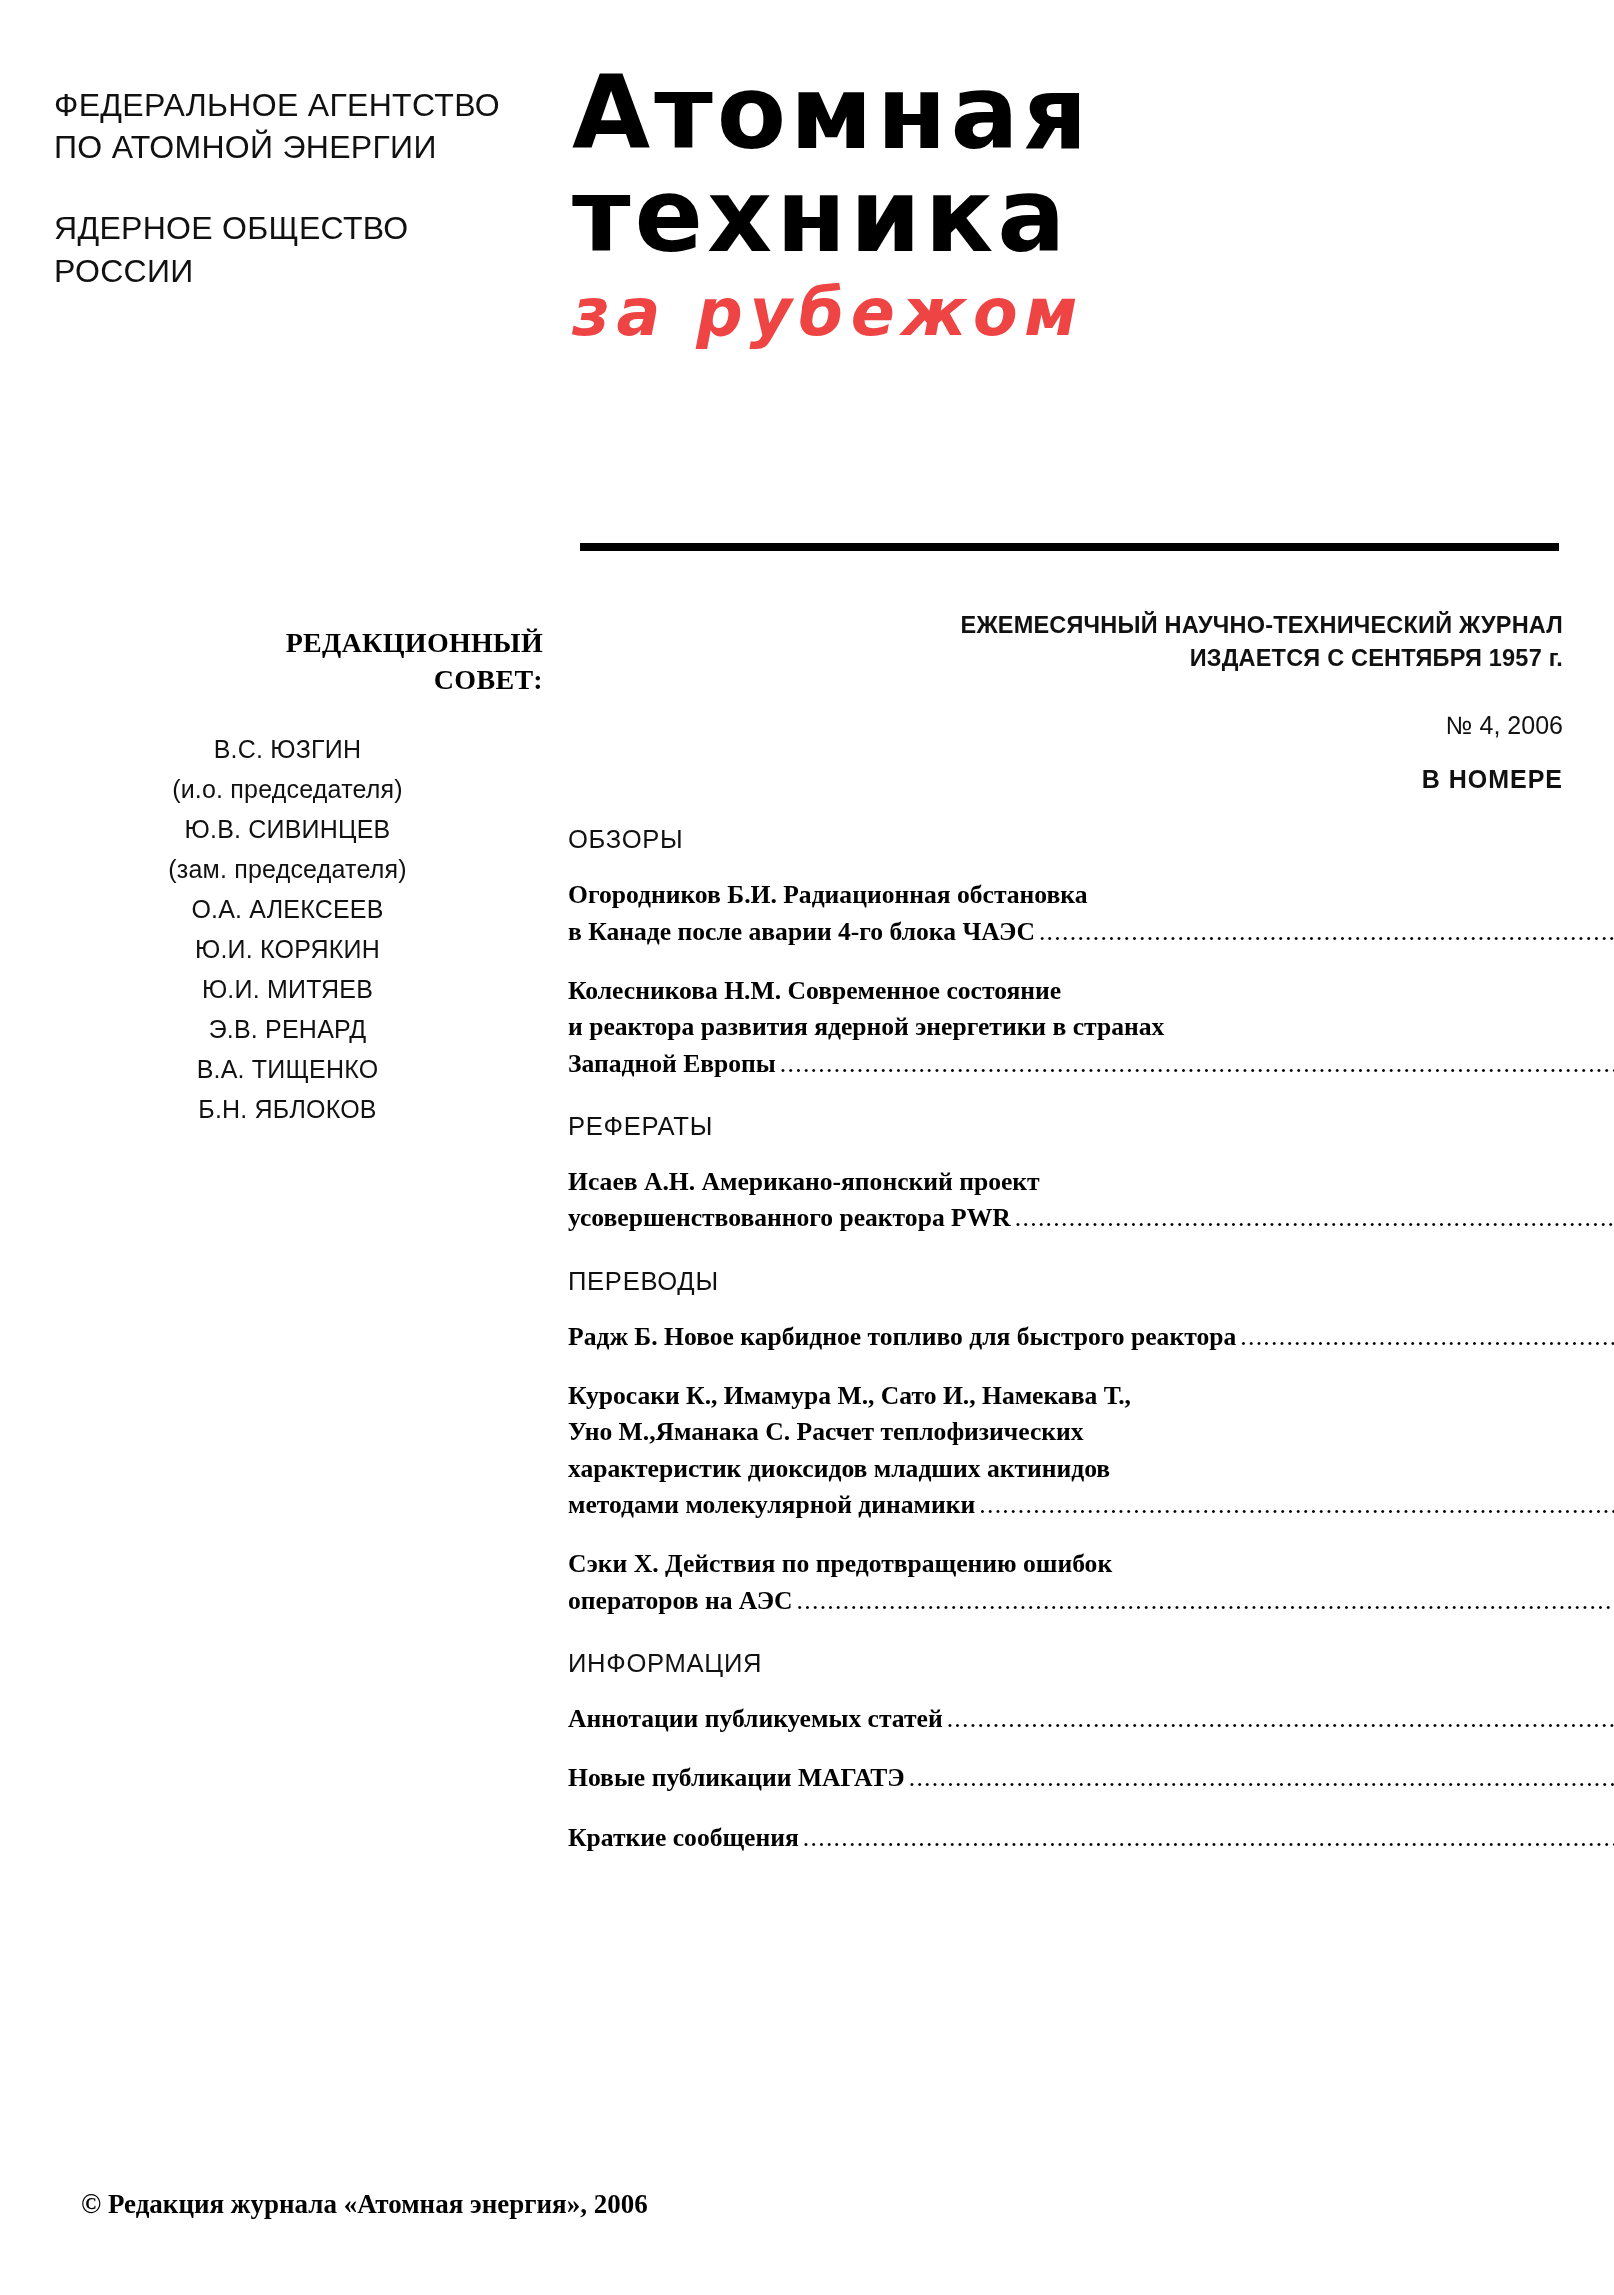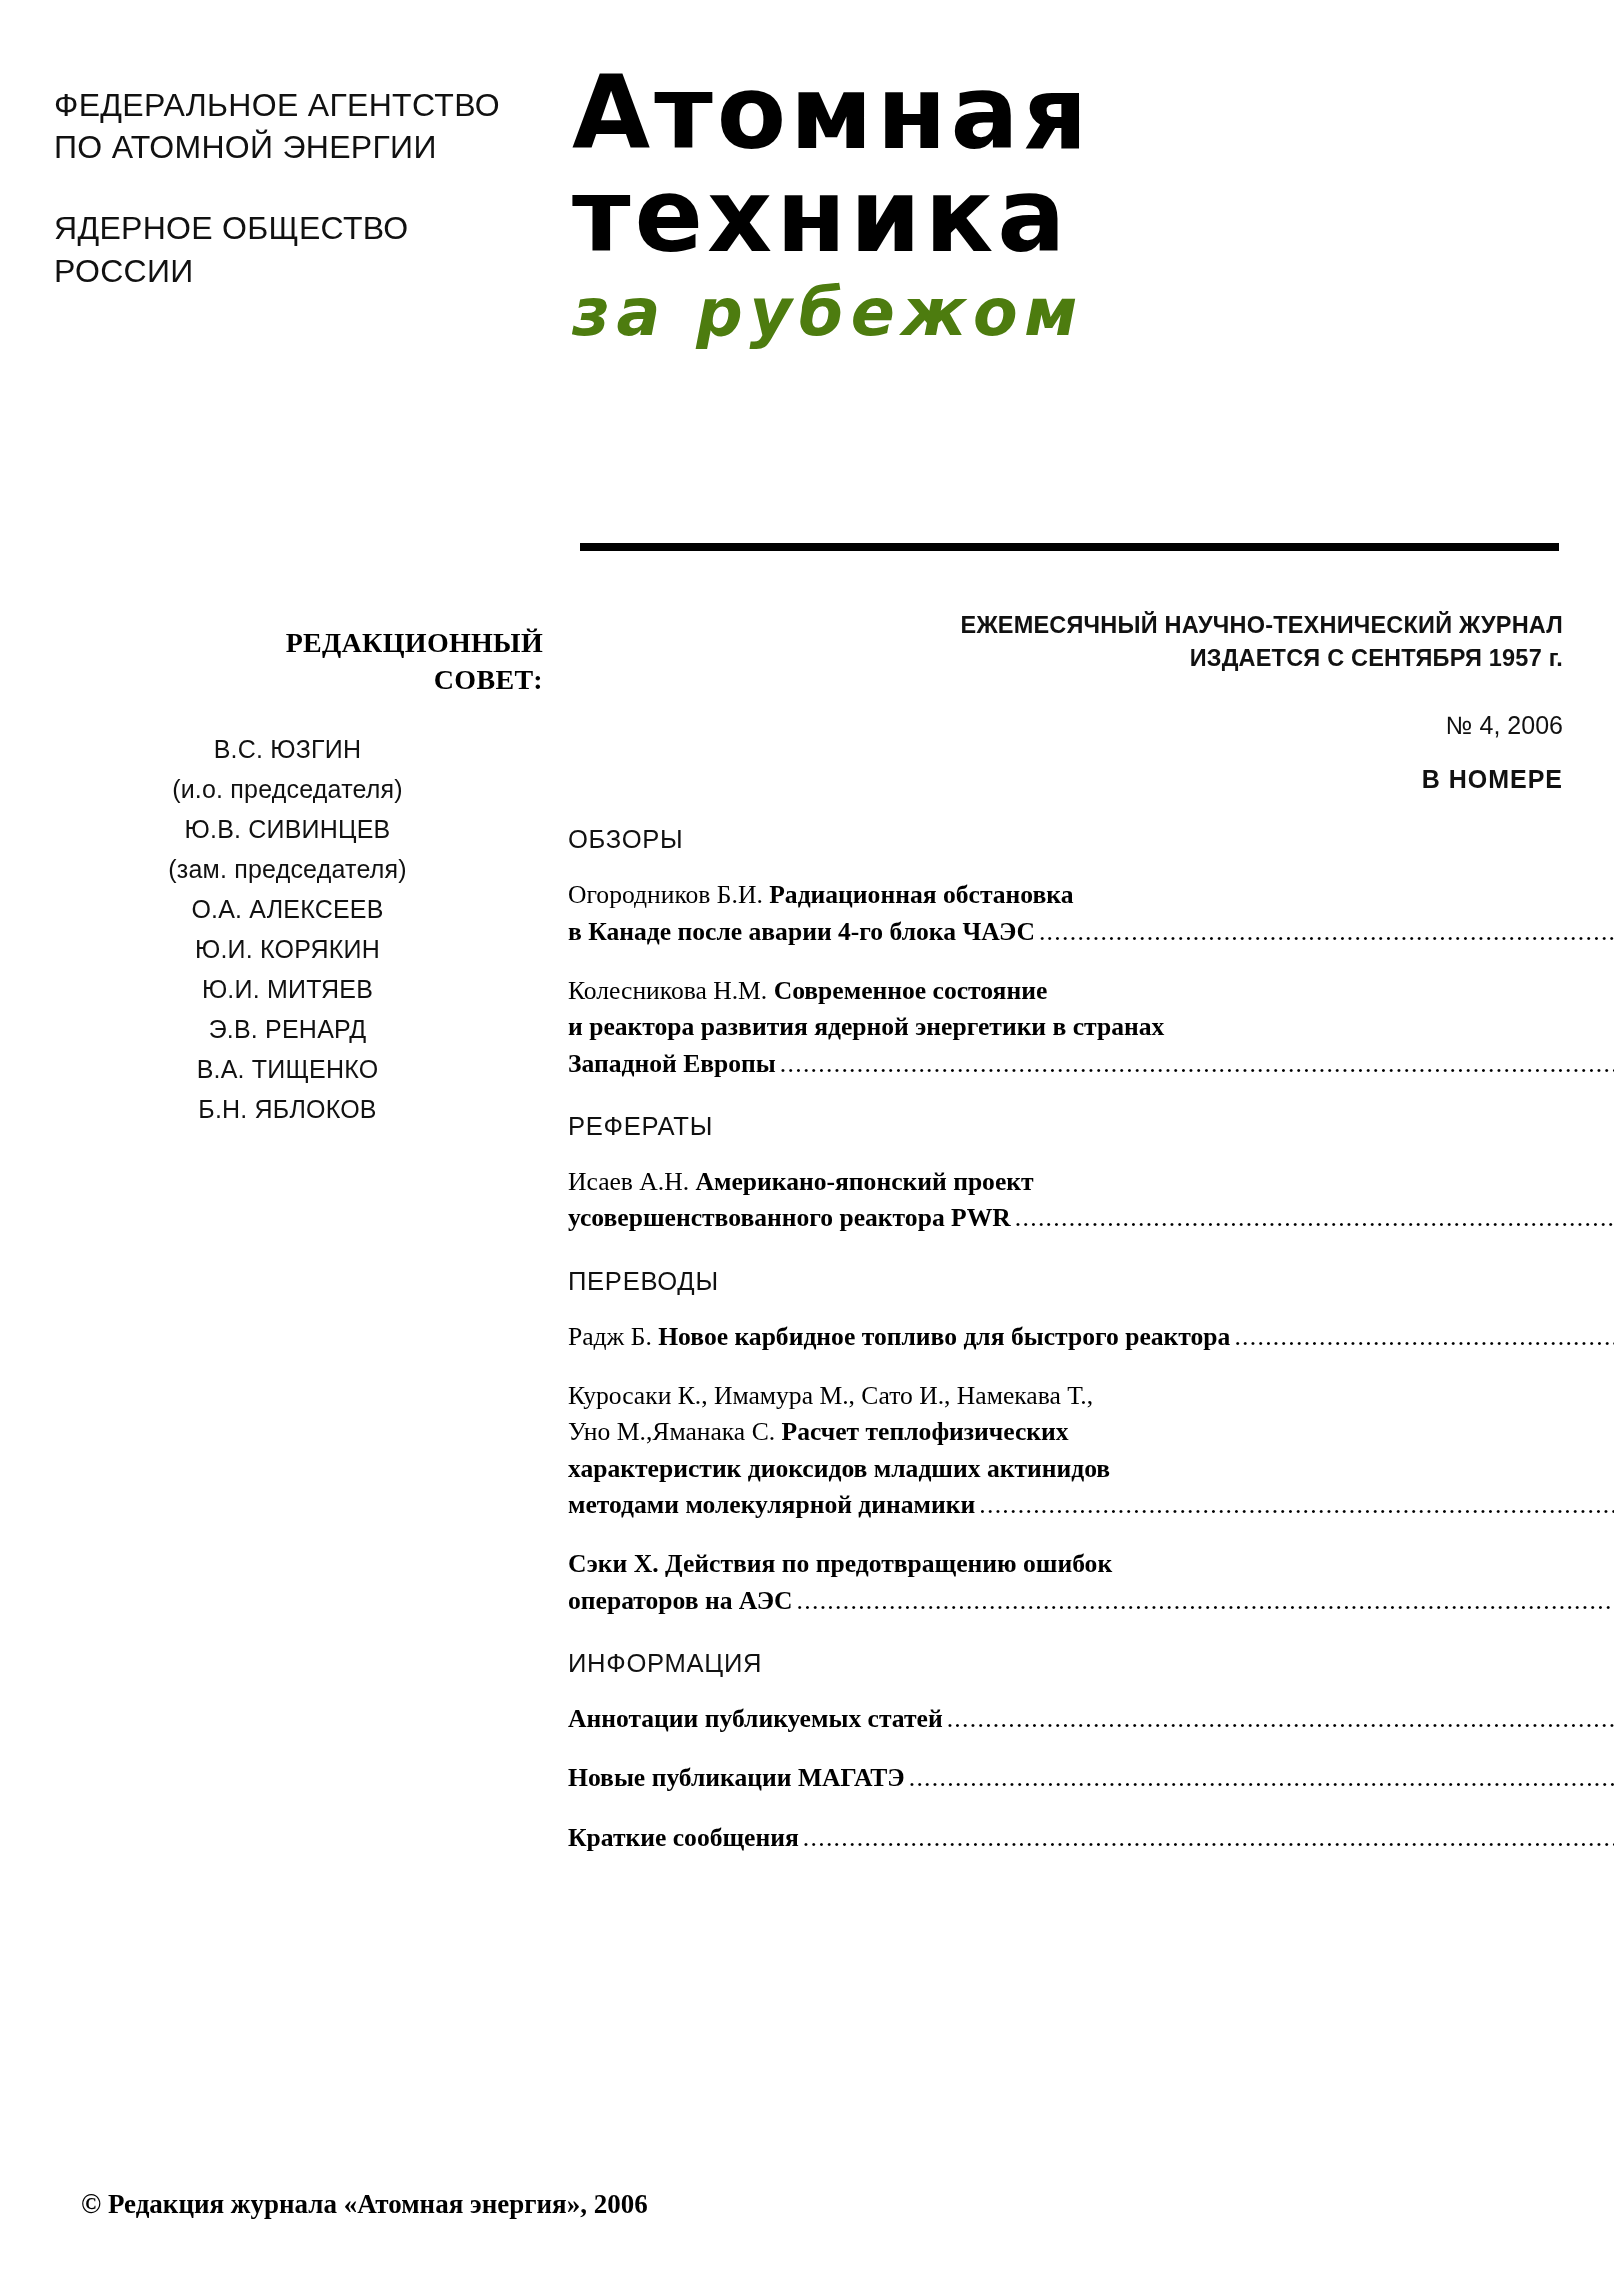--- a/index.html
+++ b/index.html
@@ -74,7 +74,7 @@
     font-style: italic;
     font-size: 65px;
     letter-spacing: 6.7px;
-    color: #4d7c0f;
+    color: #ef4444;
   }
   .rule {
     position: absolute;

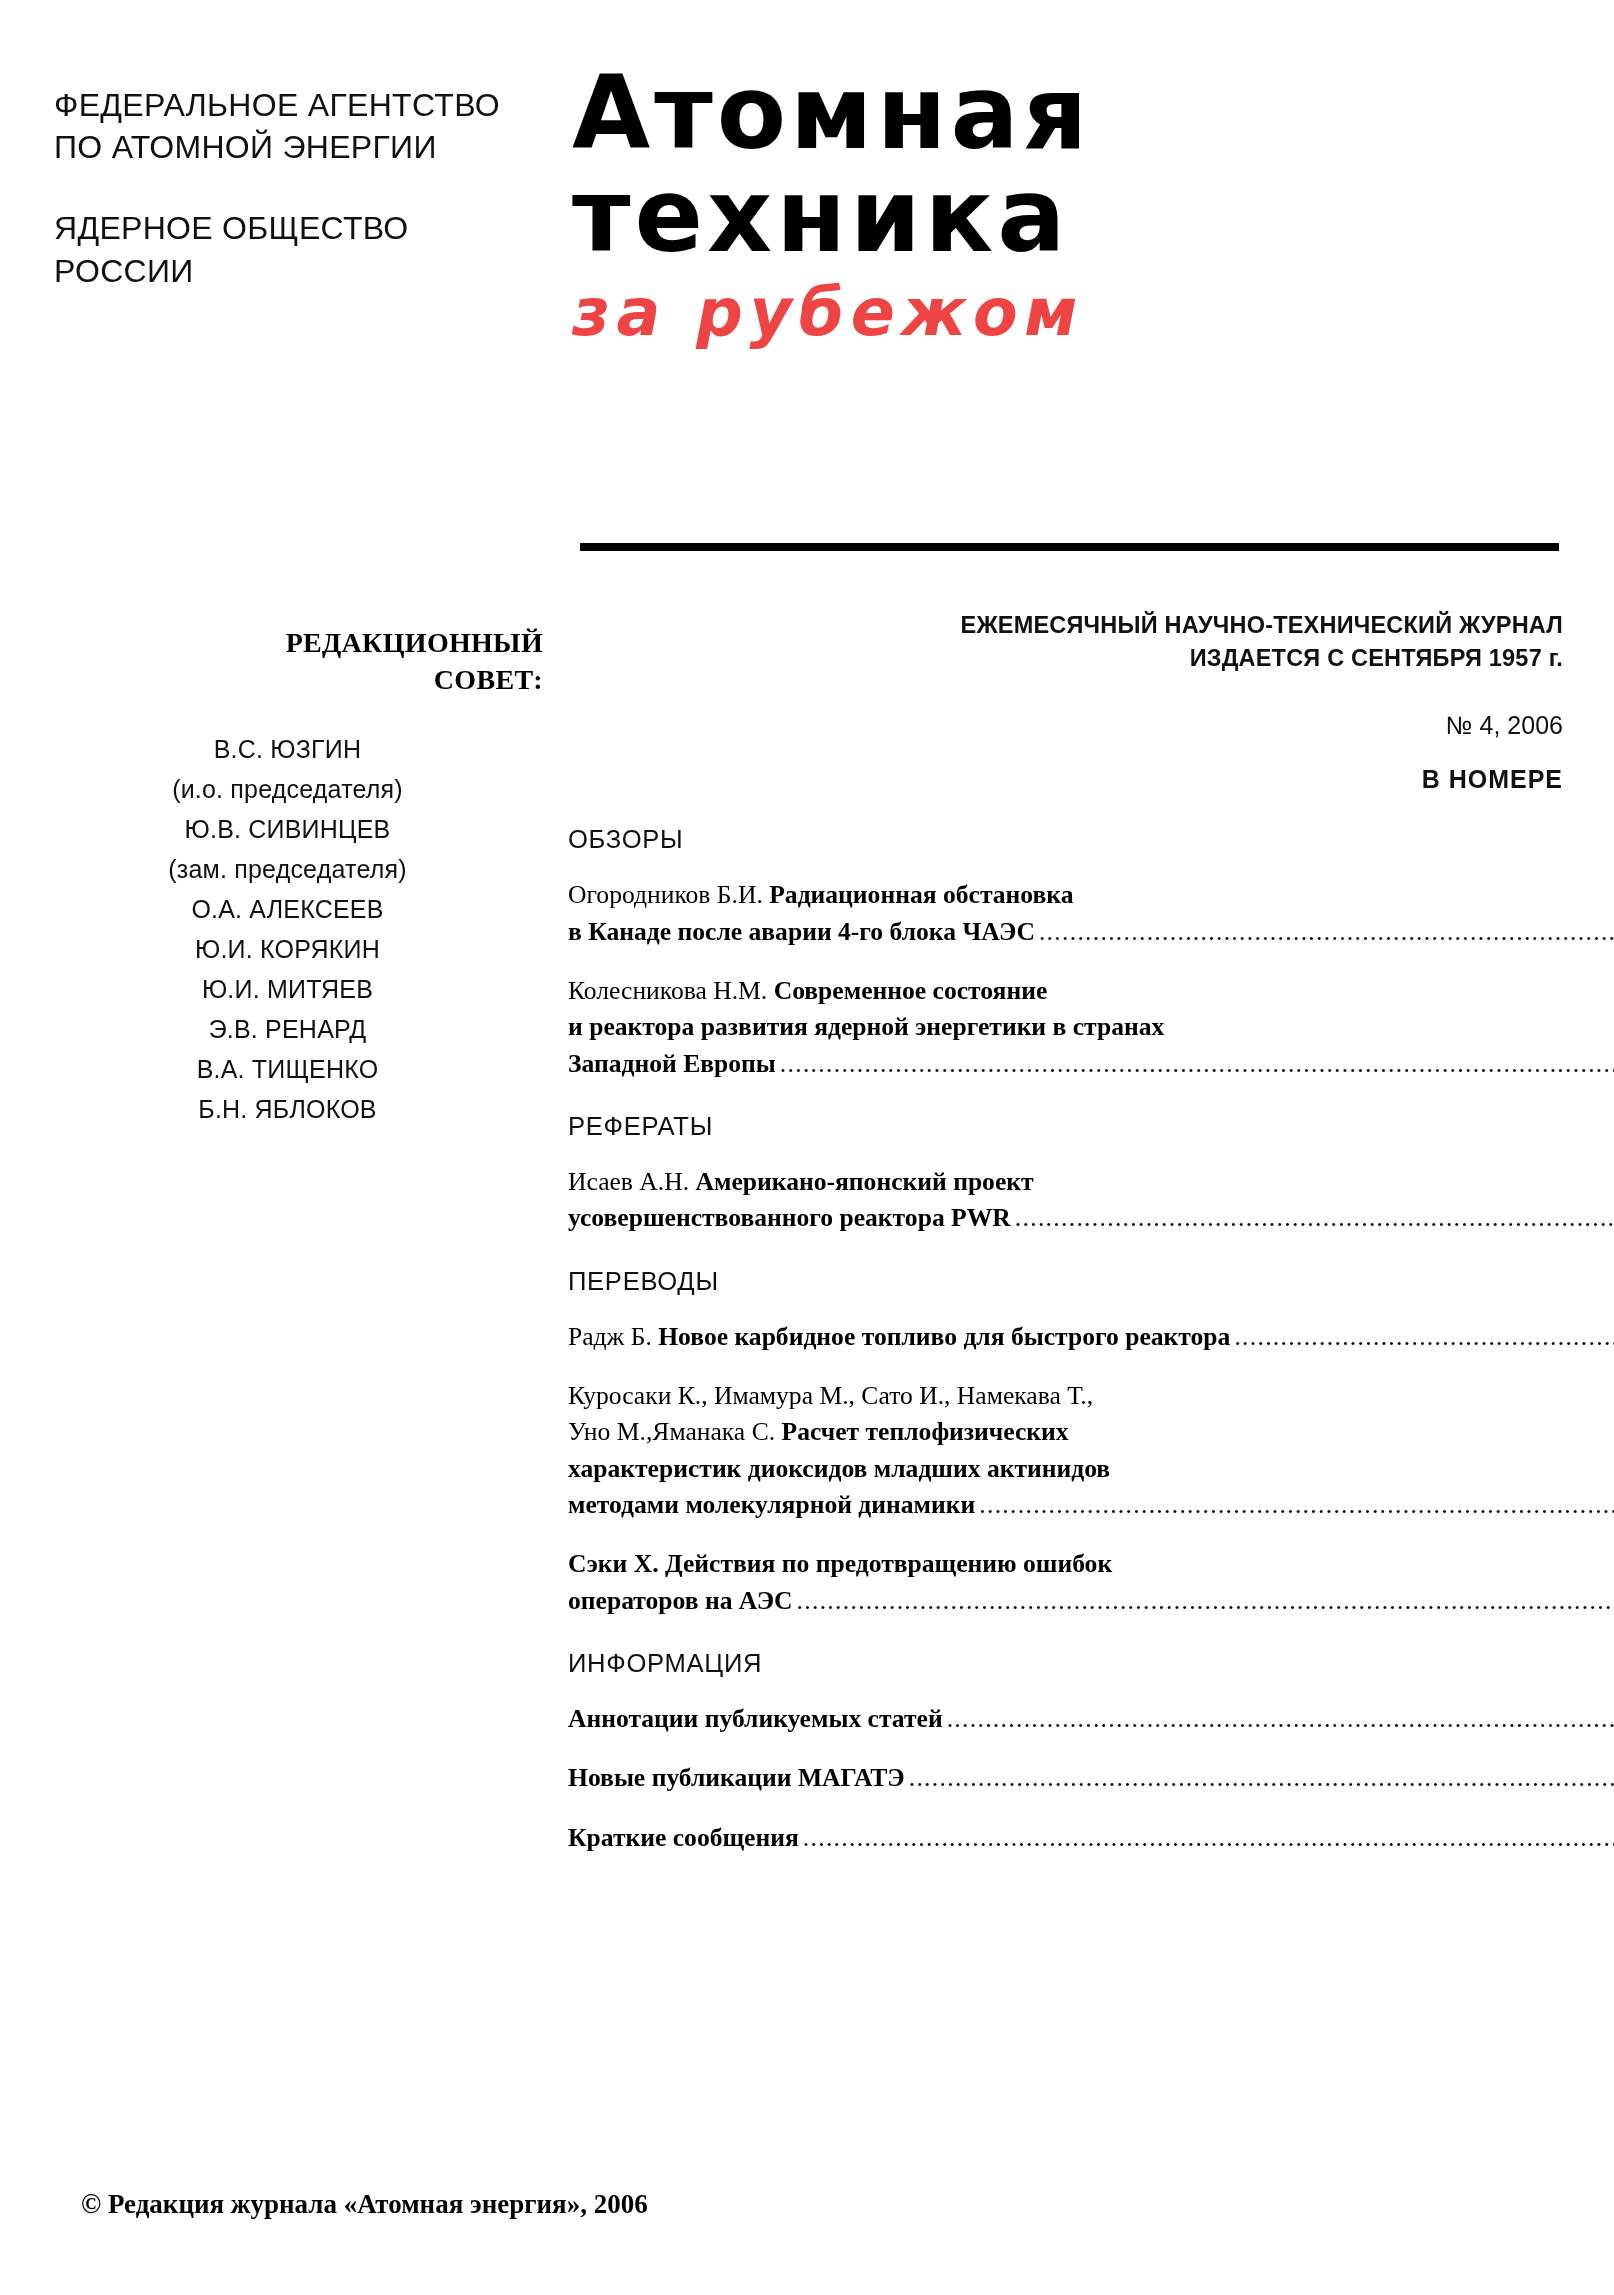--- a/index.html
+++ b/index.html
@@ -165,7 +165,7 @@
     white-space: nowrap;
   }
   .entry .author {
-    font-weight: 400;
+    font-weight: 700;
   }
   .entry .ttl {
     font-weight: 700;

